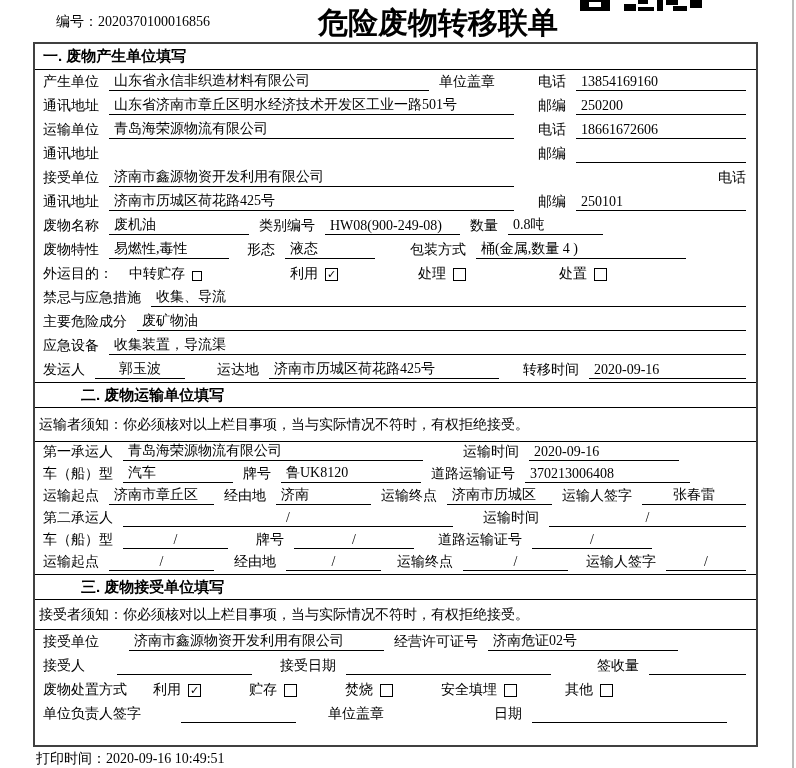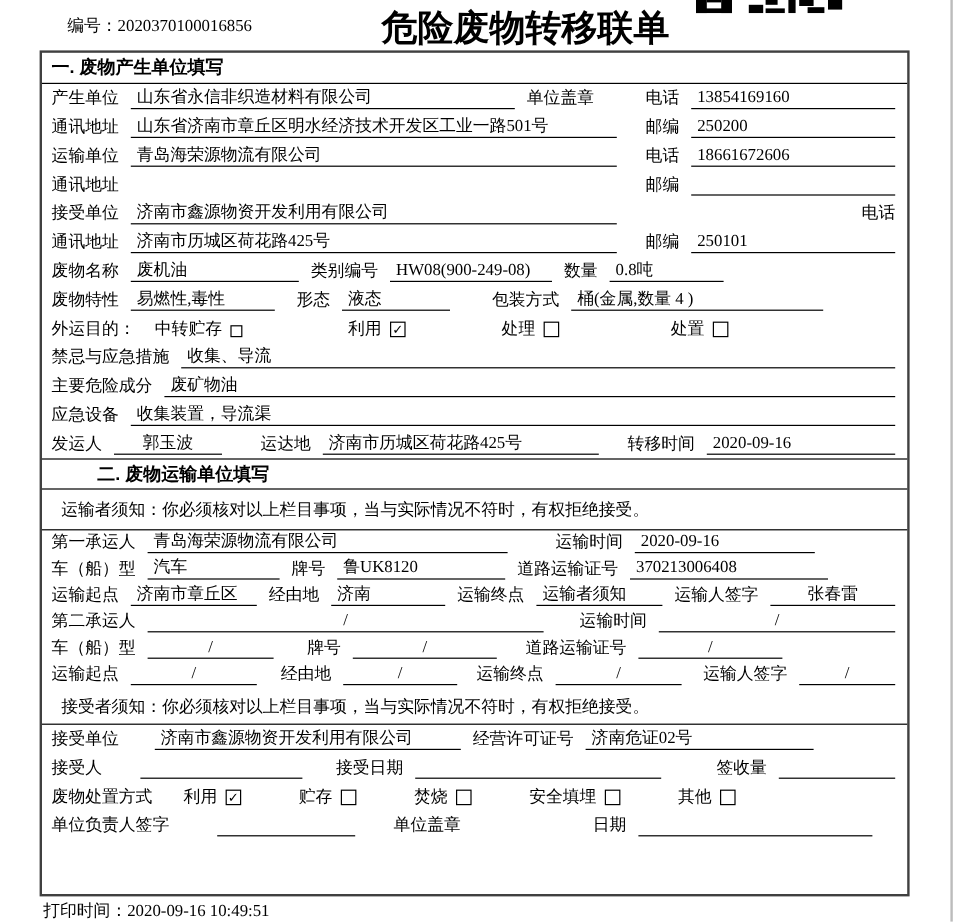--- a/index.html
+++ b/index.html
@@ -28,7 +28,7 @@
     font-family:Liberation Sans, sans-serif;
   }
   .bt { border-top:1px solid #000;padding-left:46px; }
-  .notice { display:flex; align-items:center; padding:0 16px; border-bottom:1px solid #000; }
+  .notice { display:flex; align-items:center; padding:0 4px; border-bottom:1px solid #000; }
   .n2 { height:34px; }
   .n3 { height:30px; }
   .row { display:flex; align-items:flex-end; padding:0 10px 3px 8px; column-gap:10px; }

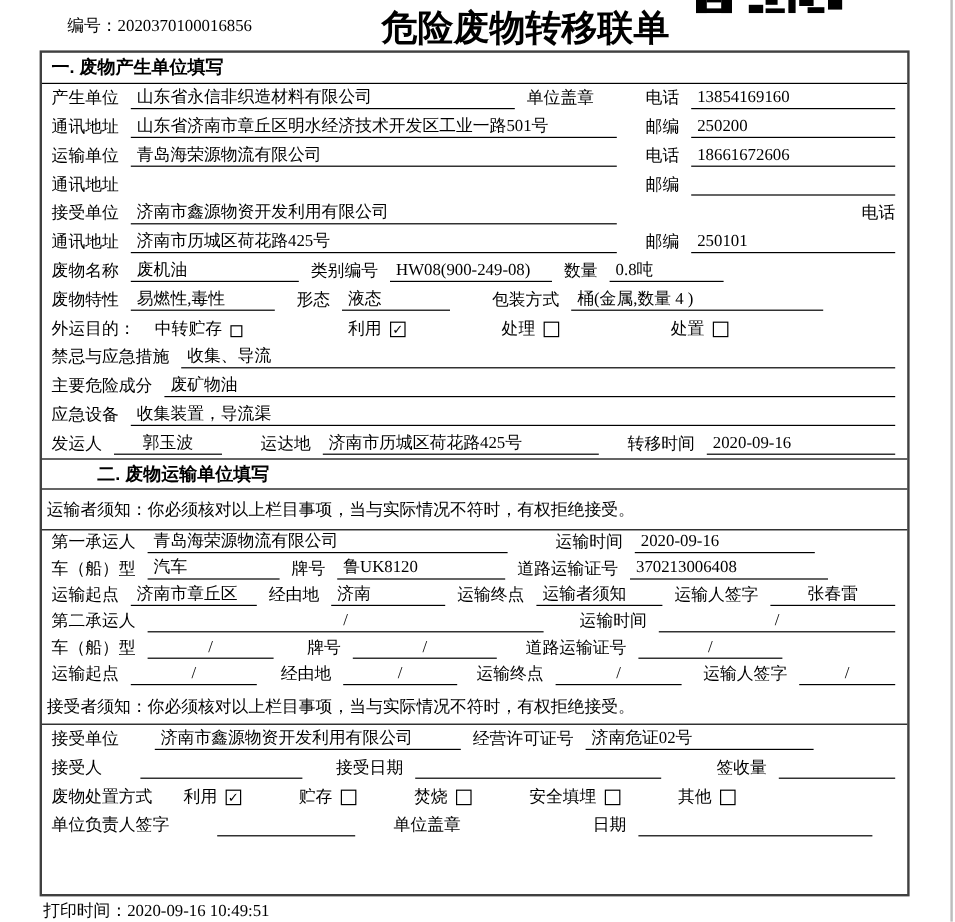--- a/index.html
+++ b/index.html
@@ -223,7 +223,7 @@
       <span class="lbl">经由地</span>
       <span class="uv" style="width:95px">济南</span>
       <span class="lbl">运输终点</span>
-      <span class="uv" style="width:105px">运输者须知</span>
+      <span class="uv" style="width:105px">济南市历城区</span>
       <span class="lbl">运输人签字</span>
       <span class="uv grow c">张春雷</span>
     </div>

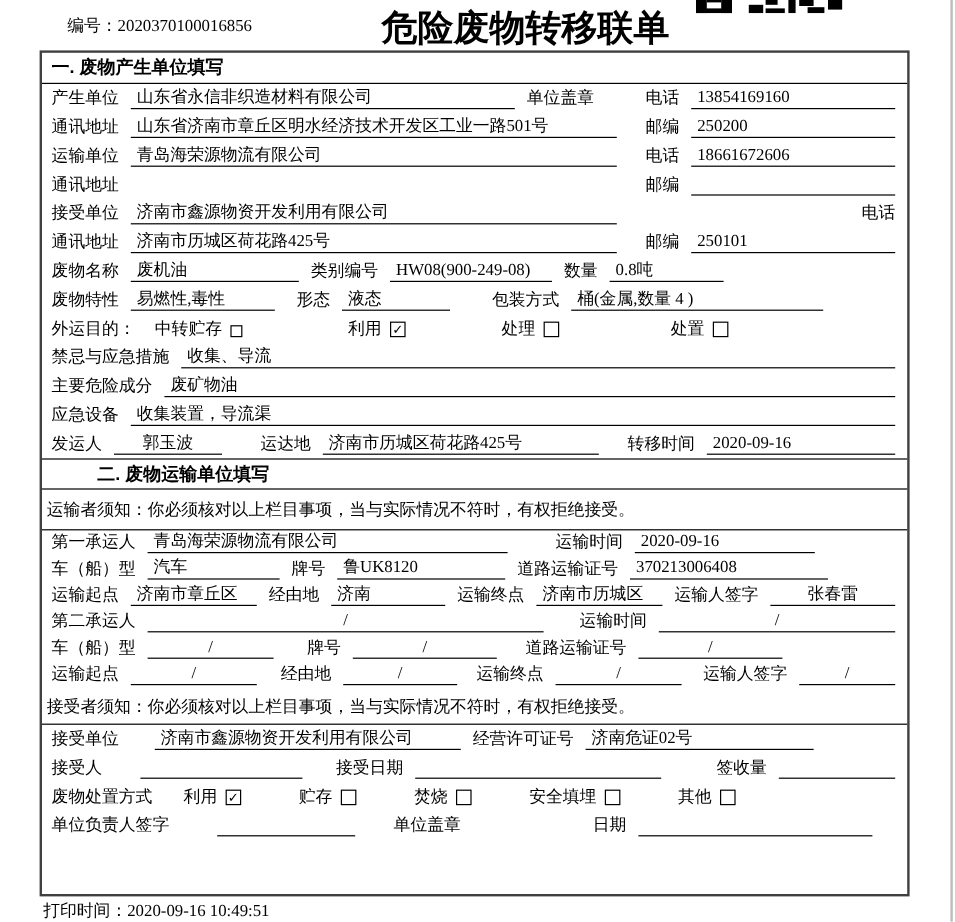--- a/index.html
+++ b/index.html
@@ -258,6 +258,7 @@
   </div>
 
   <div class="sec s3">
+    <div class="sec-h bt">三. 废物接受单位填写</div>
     <div class="notice n3">接受者须知：你必须核对以上栏目事项，当与实际情况不符时，有权拒绝接受。</div>
 
     <div class="row">

